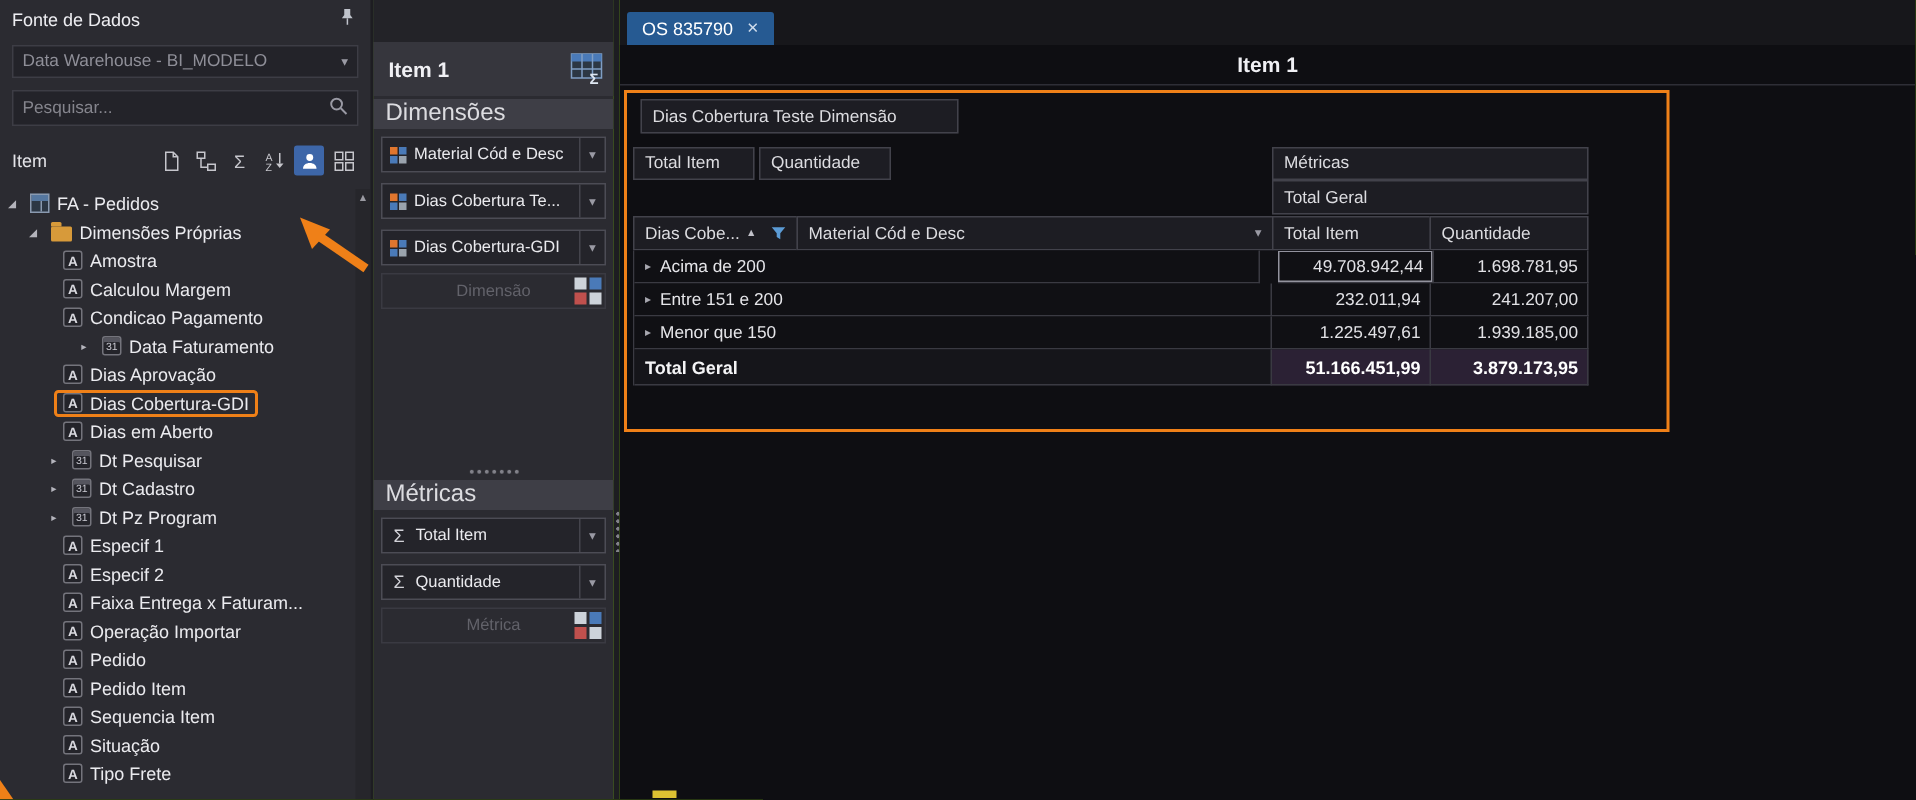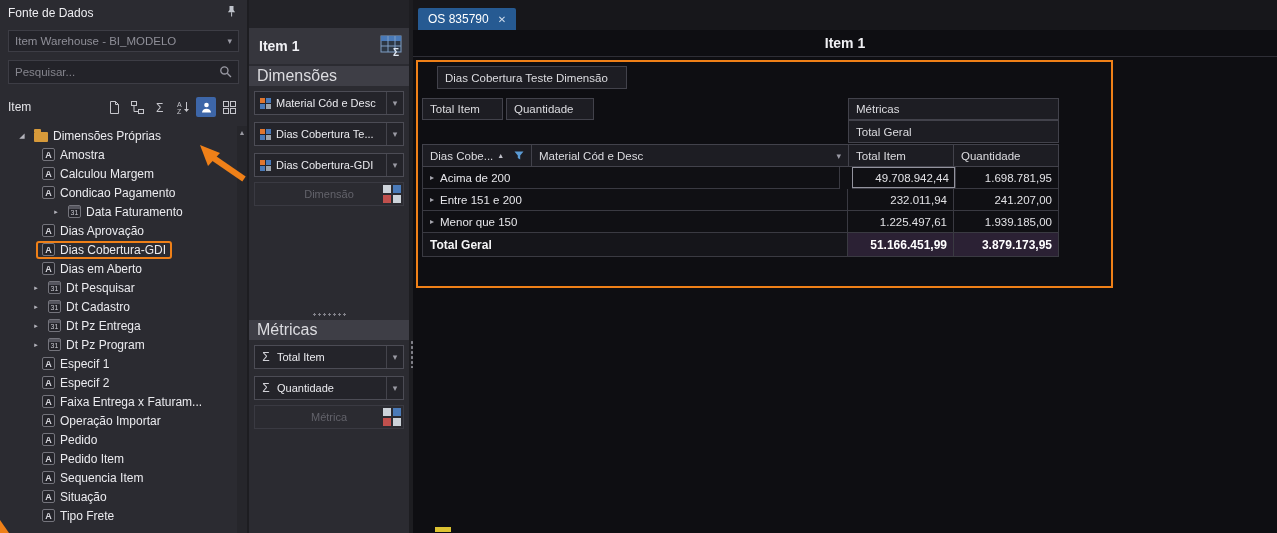--- a/index.html
+++ b/index.html
@@ -115,7 +115,7 @@
       </span>
     </div>
     <div class="ds-select">
-      <span>Item Warehouse - BI_MODELO</span>
+      <span>Data Warehouse - BI_MODELO</span>
       <span class="caret">▾</span>
     </div>
     <div class="search-box">

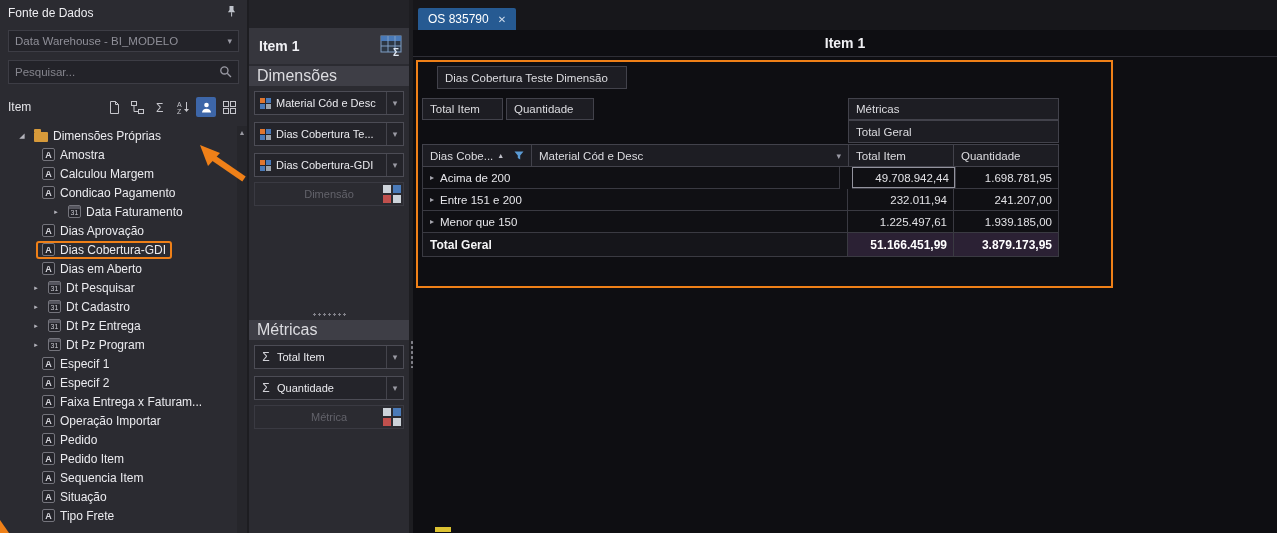--- a/index.html
+++ b/index.html
@@ -398,7 +398,7 @@
     <div class="content">
       <div class="pivot-title">Item 1</div>
 
-      <div class="hcell" style="left:24px;top:36px;width:190px;height:23px">Dias Cobertura Teste Dimensão</div>
+      <div class="hcell" style="left:14px;top:36px;width:212px;height:23px">Dias Cobertura Teste Dimensão</div>
 
       <div class="hcell" style="left:9px;top:68px;width:81px;height:22px">Total Item</div>
       <div class="hcell" style="left:93px;top:68px;width:88px;height:22px">Quantidade</div>

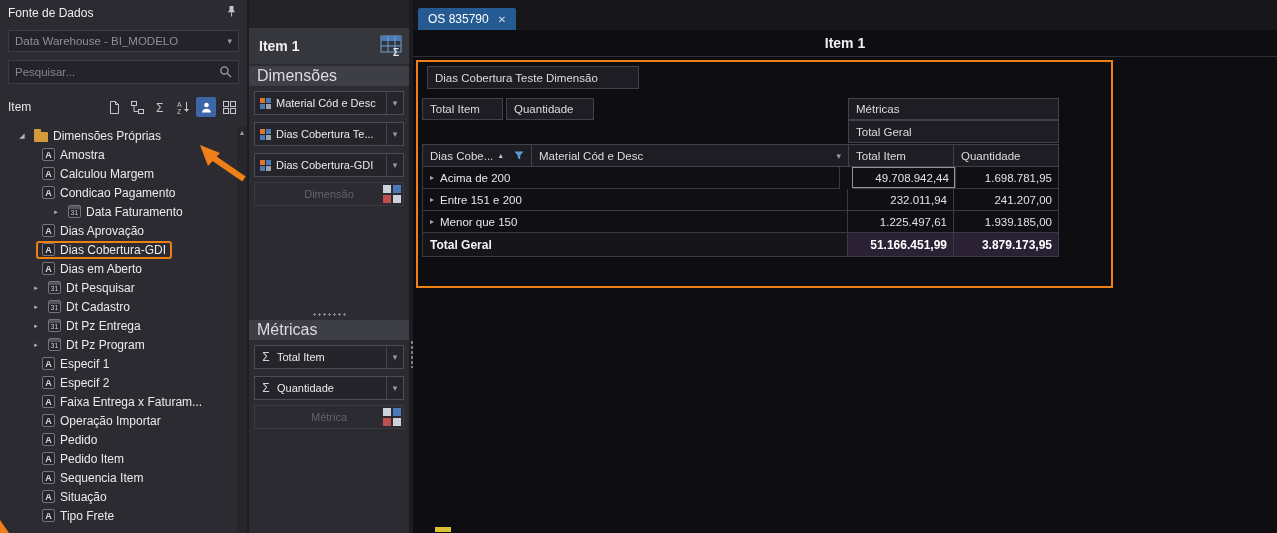--- a/index.html
+++ b/index.html
@@ -172,6 +172,13 @@
         </span>
     </div>
     <div class="tree">
+        <div class="tree-row" style="padding-left: 2px;">
+          <span class="expander">◢</span>
+          <span class="row-wrap">
+            <span class="ticon table"></span>
+            <span class="tlabel">FA - Pedidos</span>
+          </span>
+        </div>
         <div class="tree-row" style="padding-left: 16px;">
           <span class="expander">◢</span>
           <span class="row-wrap">

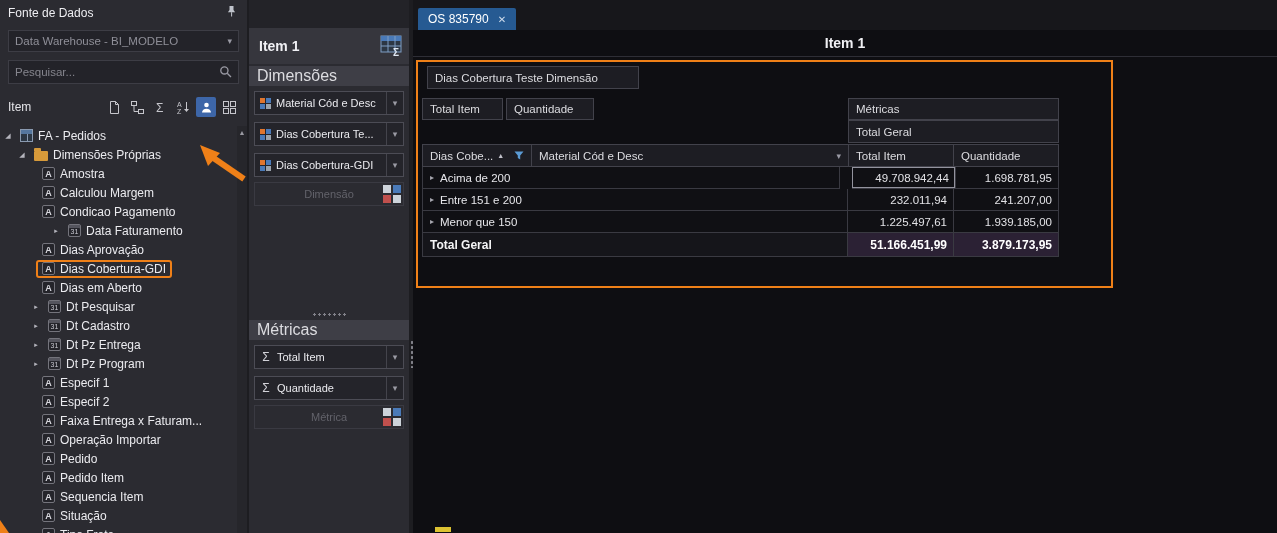--- a/index.html
+++ b/index.html
@@ -247,13 +247,6 @@
           <span class="row-wrap">
             <span class="ticon d31">31</span>
             <span class="tlabel">Dt Cadastro</span>
-          </span>
-        </div>
-        <div class="tree-row" style="padding-left: 30px;">
-          <span class="expander">▸</span>
-          <span class="row-wrap">
-            <span class="ticon d31">31</span>
-            <span class="tlabel">Dt Pz Entrega</span>
           </span>
         </div>
         <div class="tree-row" style="padding-left: 30px;">

